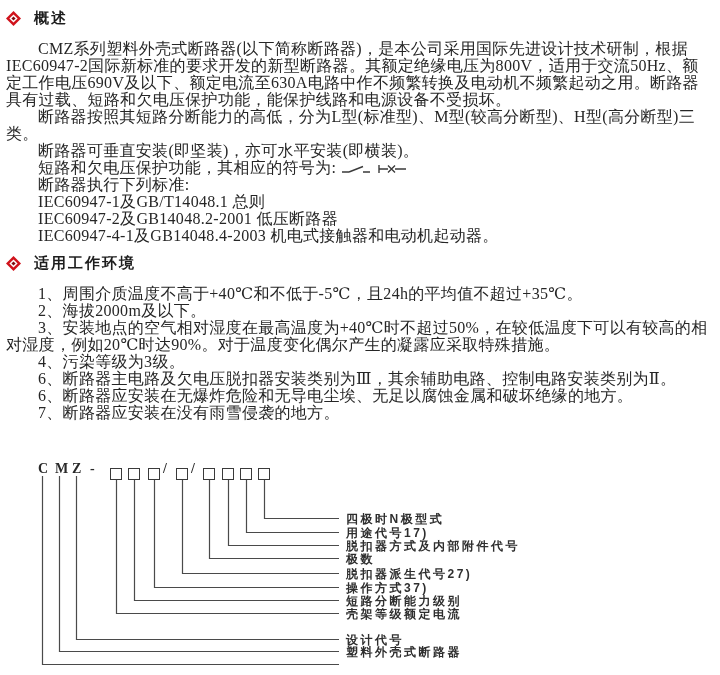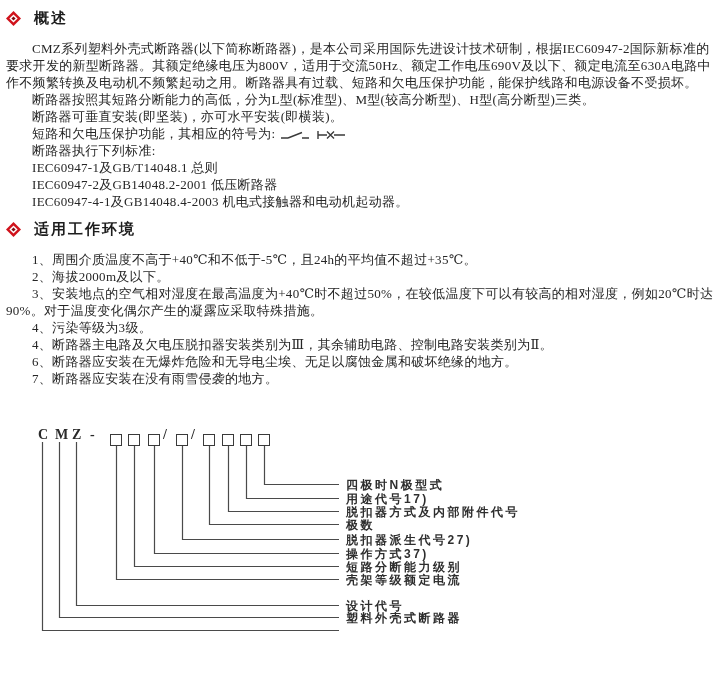--- a/index.html
+++ b/index.html
@@ -20,7 +20,7 @@
   }
   .diamond{width:15px;height:15px;display:inline-block;flex:0 0 15px;}
   p.body-line{
-    margin:0;font-size:13px;line-height:17px;text-indent:2em;
+    margin:0;font-size:16px;line-height:17px;text-indent:2em;
     letter-spacing:0.3px;
   }
   .sym-line svg{vertical-align:middle;margin-left:5px;}

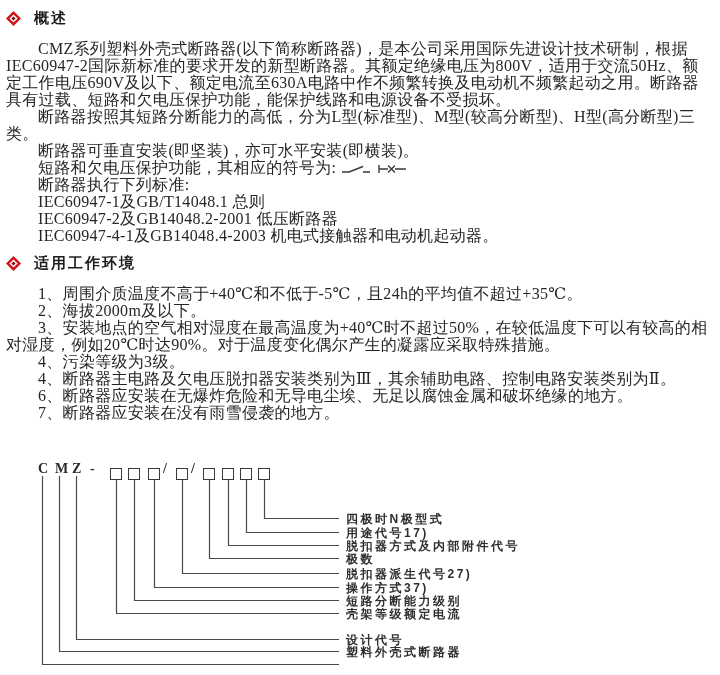--- a/index.html
+++ b/index.html
@@ -87,7 +87,7 @@
     <p class="body-line">2、海拔2000m及以下。</p>
     <p class="body-line">3、安装地点的空气相对湿度在最高温度为+40℃时不超过50%，在较低温度下可以有较高的相对湿度，例如20℃时达90%。对于温度变化偶尔产生的凝露应采取特殊措施。</p>
     <p class="body-line">4、污染等级为3级。</p>
-    <p class="body-line">4、断路器主电路及欠电压脱扣器安装类别为Ⅲ，其余辅助电路、控制电路安装类别为Ⅱ。</p>
+    <p class="body-line">6、断路器主电路及欠电压脱扣器安装类别为Ⅲ，其余辅助电路、控制电路安装类别为Ⅱ。</p>
     <p class="body-line">6、断路器应安装在无爆炸危险和无导电尘埃、无足以腐蚀金属和破坏绝缘的地方。</p>
     <p class="body-line">7、断路器应安装在没有雨雪侵袭的地方。</p>
   </section>

